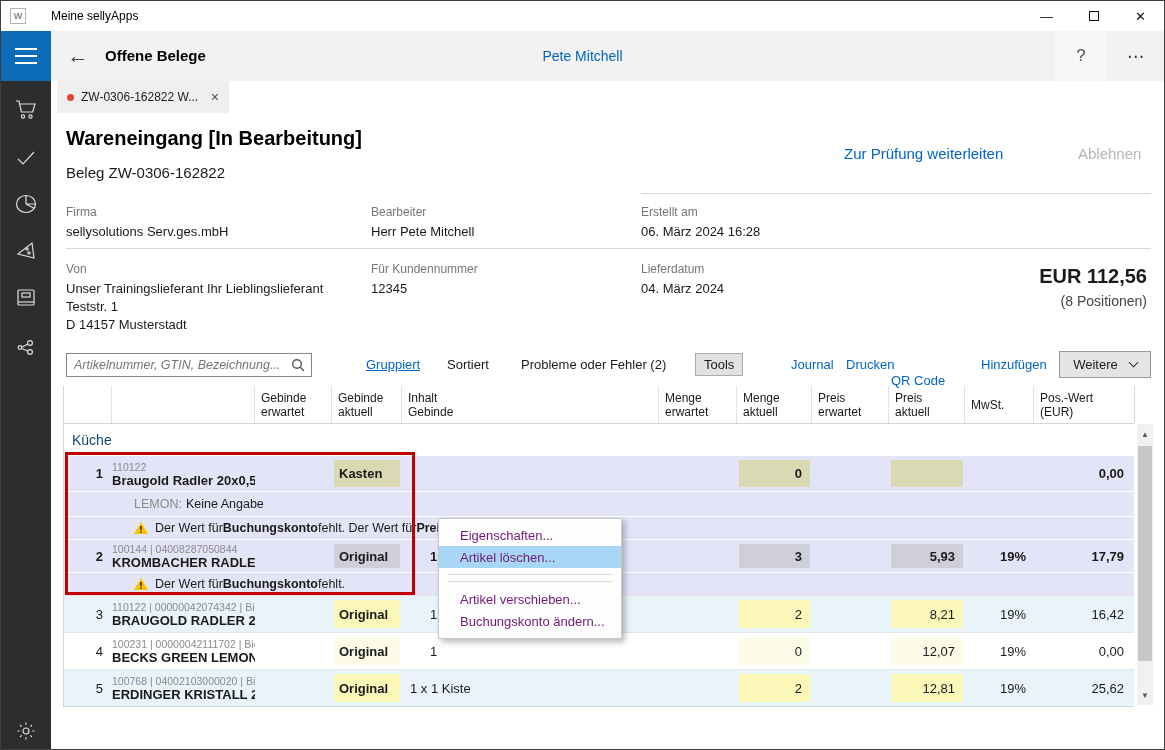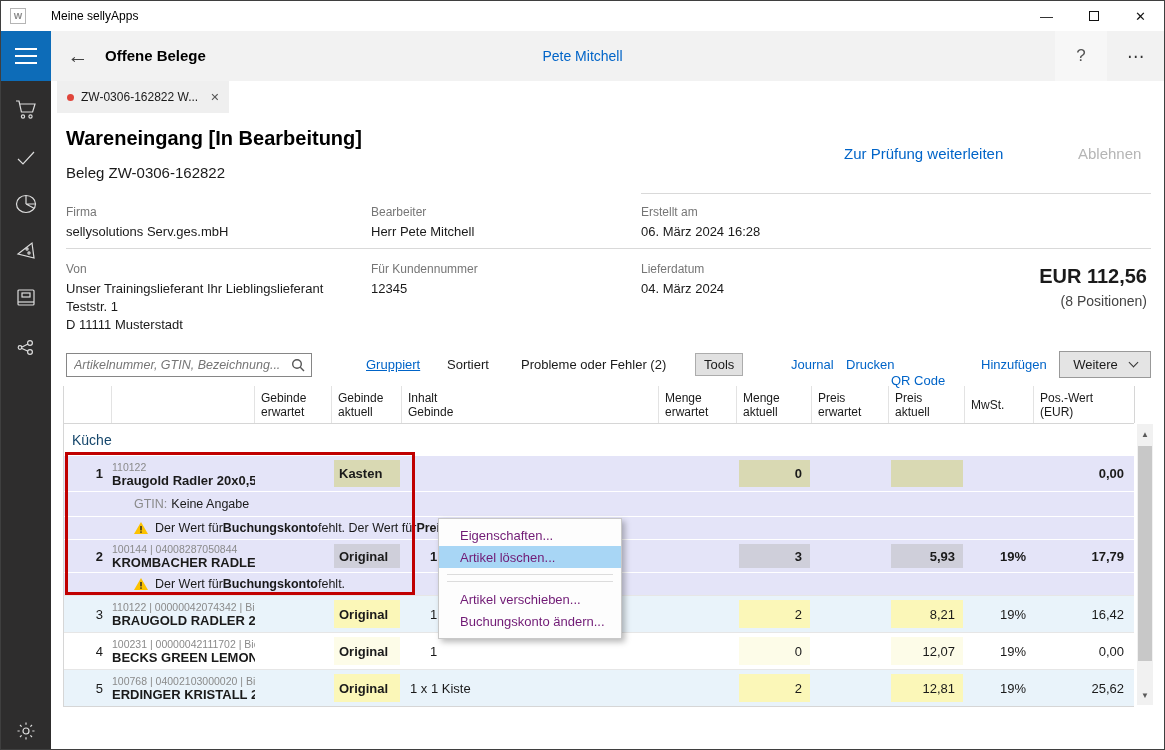--- a/index.html
+++ b/index.html
@@ -209,7 +209,7 @@
   <div class="flabel" style="left:65px; top:261px;">Von</div>
   <div class="fvalue" style="left:65px; top:280px;">Unser Trainingslieferant Ihr Lieblingslieferant</div>
   <div class="fvalue" style="left:65px; top:298px;">Teststr. 1</div>
-  <div class="fvalue" style="left:65px; top:316px;">D 11111 Musterstadt</div>
+  <div class="fvalue" style="left:65px; top:316px;">D 14157 Musterstadt</div>
   <div class="flabel" style="left:370px; top:261px;">Für Kundennummer</div>
   <div class="fvalue" style="left:370px; top:280px;">12345</div>
   <div class="flabel" style="left:640px; top:261px;">Lieferdatum</div>

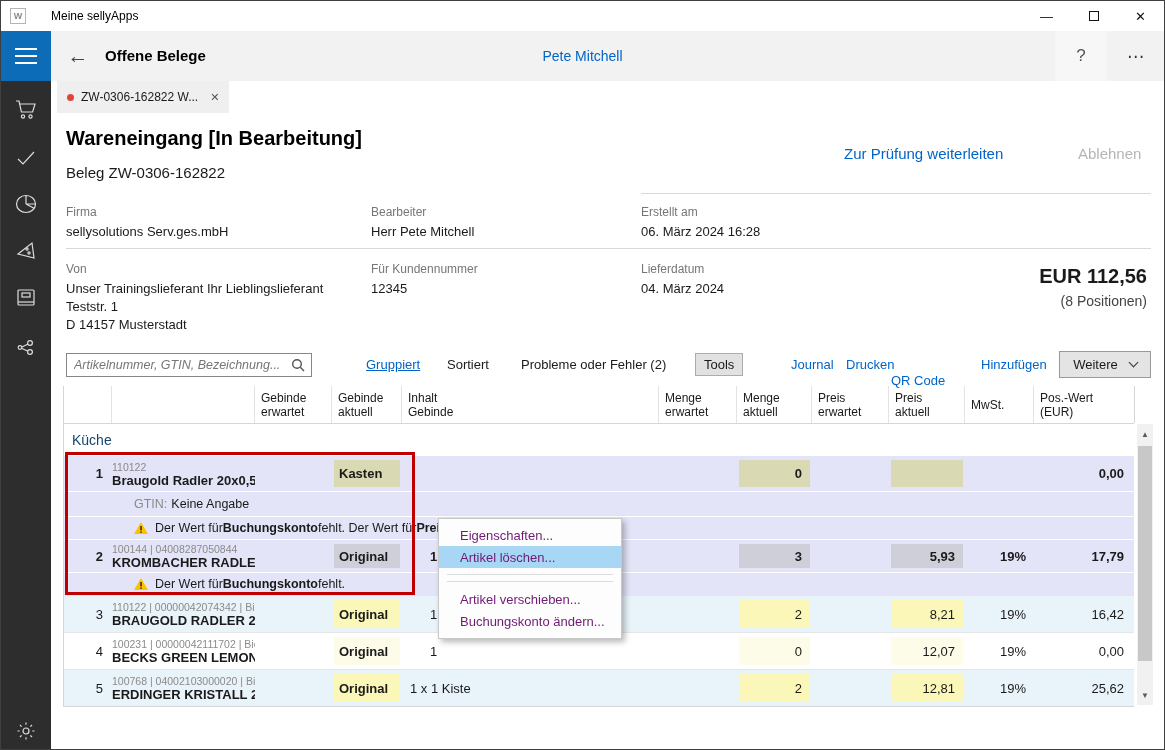--- a/index.html
+++ b/index.html
@@ -305,7 +305,7 @@
       <div class="cell valcell bold" style="padding-right:11px;">0,00</div>
     </div>
     <div class="subrow bgpurple rsep" style="height:25px;">
-      <span class="haccp-label">GTIN:</span>
+      <span class="haccp-label">LEMON:</span>
       <span>Keine Angabe</span>
     </div>
     <div class="subrow bgpurple rsep" style="height:23px;">

